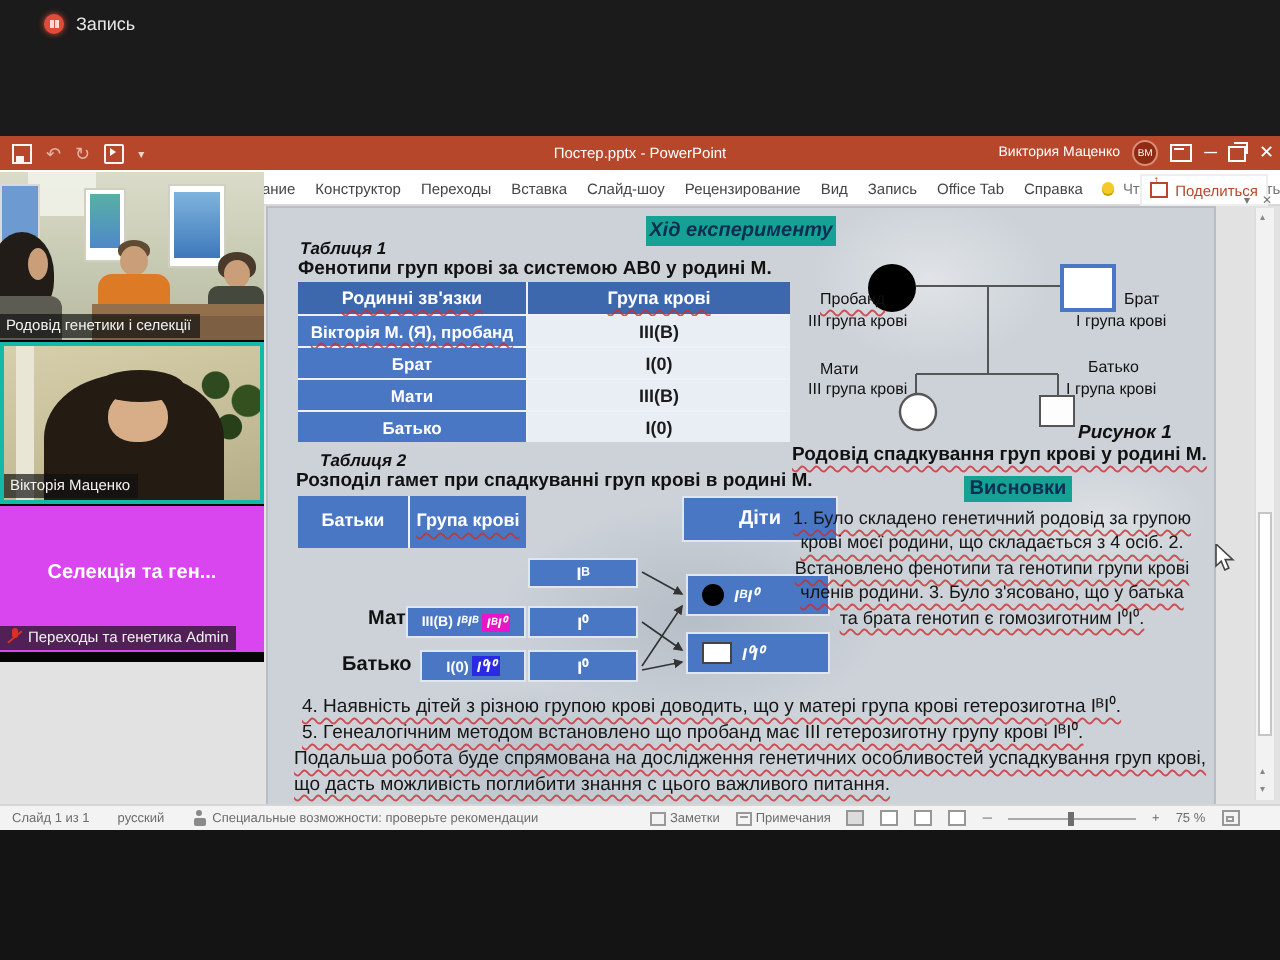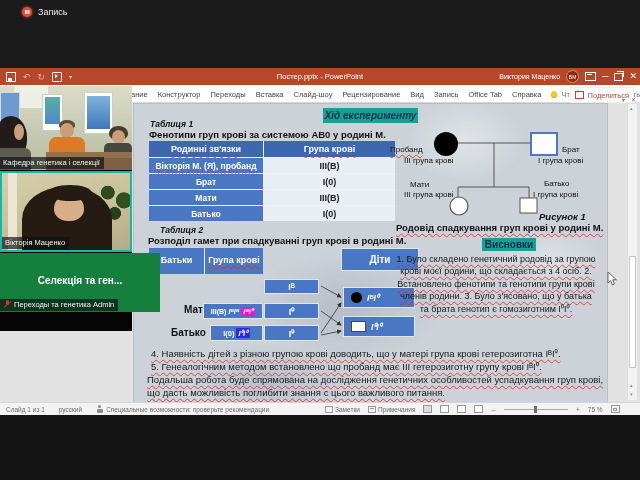--- a/index.html
+++ b/index.html
@@ -264,7 +264,7 @@
       <circle cx="70" cy="87" r="9" fill="#ffffff" stroke="#555" stroke-width="1.2"></circle>
       <rect x="131" y="79" width="17" height="15" fill="#fdfdfd" stroke="#555" stroke-width="1"></rect>
     </svg>
-    <div class="a pedlab sp" style="left:256px;top:41px;text-align:center;">Пробанд</div>
+    <div class="a pedlab sp" style="left:276px;top:41px;text-align:center;">Пробанд</div>
     <div class="a pedlab" style="left:270px;top:52px;">III група крові</div>
     <div class="a pedlab" style="left:428px;top:41px;">Брат</div>
     <div class="a pedlab" style="left:404px;top:52px;">I група крові</div>

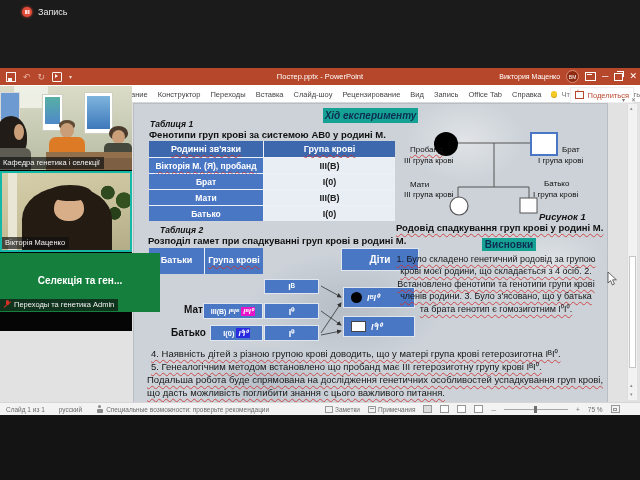--- a/index.html
+++ b/index.html
@@ -347,7 +347,7 @@
       <div style="position:absolute;left:104px;top:57px;width:28px;height:12px;background:#45493d;border-radius:5px 5px 0 0;"></div>
       <div class="t1desk"></div>
       <div class="t1desk2"></div>
-      <div class="vlabel">Кафедра генетика і селекції</div>
+      <div class="vlabel">Родовід генетики і селекції</div>
     </div>
 
     <div class="a vtile" style="top:85px;height:81px;border:2px solid #14b8a6;box-sizing:border-box;">

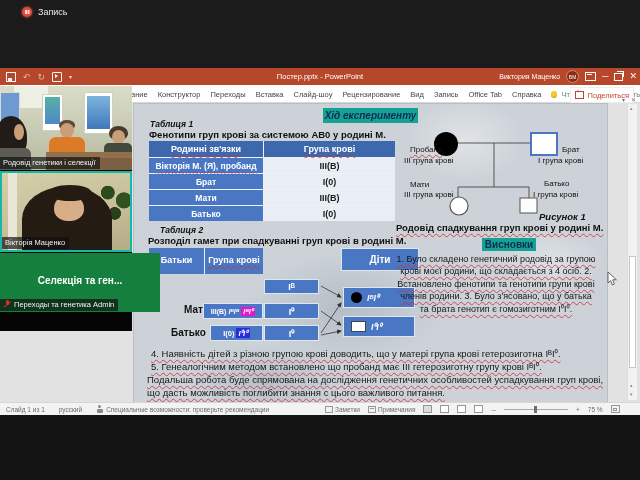--- a/index.html
+++ b/index.html
@@ -360,7 +360,7 @@
       <div class="vlabel">Вікторія Маценко</div>
     </div>
 
-    <div class="a vtile" style="top:167px;height:59px;background:#15803d;padding-left:28px;">
+    <div class="a vtile" style="top:167px;height:73px;background:#d946ef;">
       <div class="t3text">Селекція та ген...</div>
       <div class="vlabel">
         <span class="micoff"></span>

